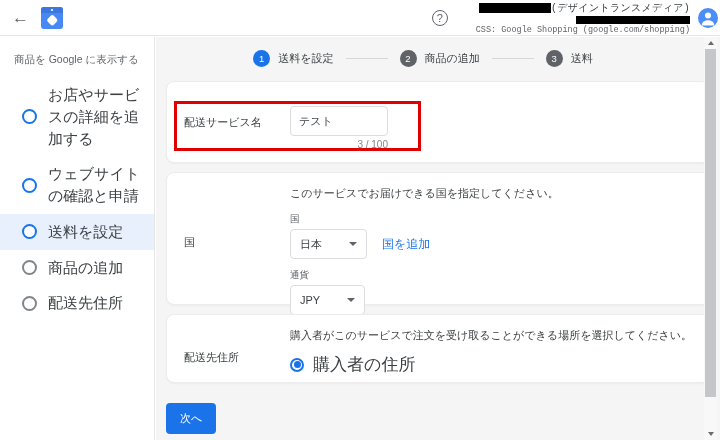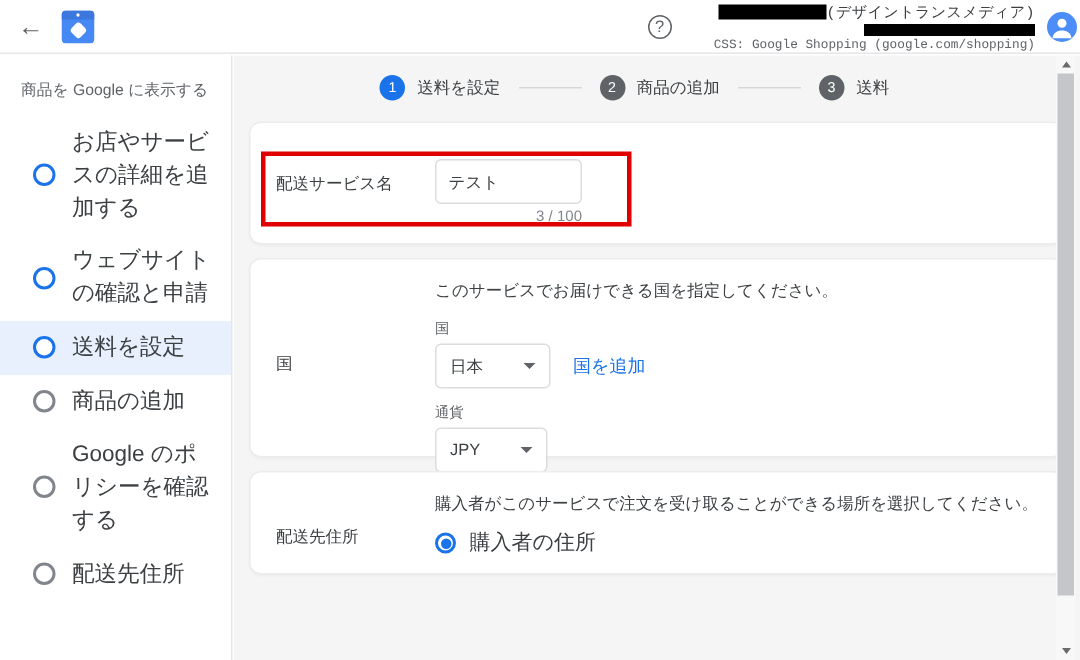--- a/index.html
+++ b/index.html
@@ -158,10 +158,6 @@
   <div class="side-item todo">
     <span class="side-circle"></span>
     <span class="side-label">商品の追加</span>
-  </div>
-  <div class="side-item todo">
-    <span class="side-circle"></span>
-    <span class="side-label">Google のポリシーを確認する</span>
   </div>
   <div class="side-item todo">
     <span class="side-circle"></span>

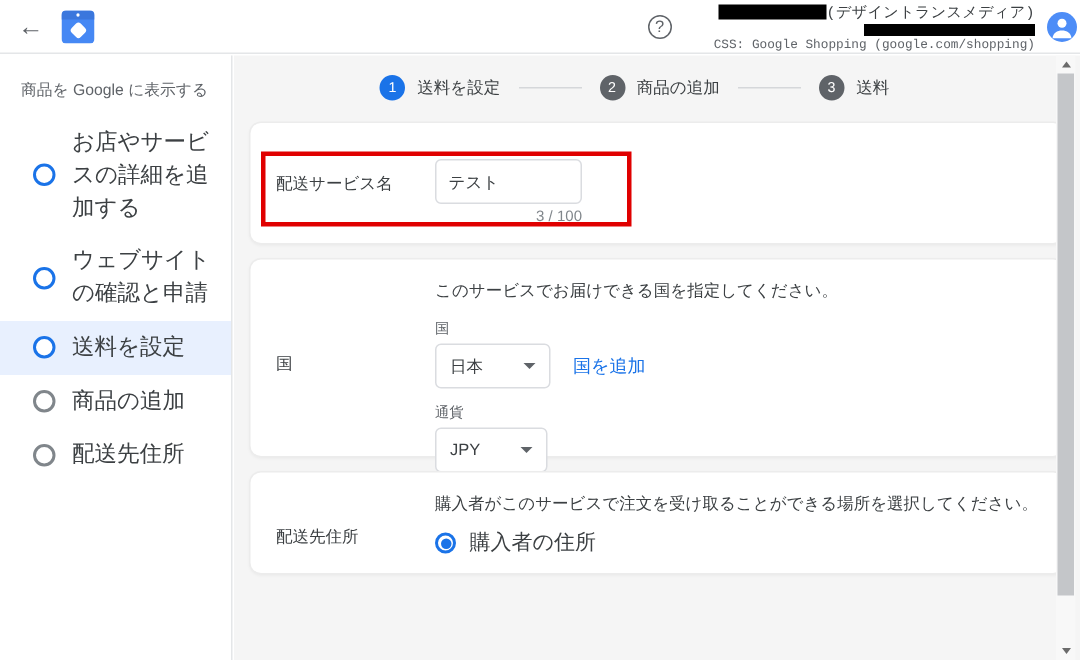--- a/index.html
+++ b/index.html
@@ -89,7 +89,7 @@
   .radio-outer { width:14px; height:14px; border:2px solid #1a73e8; border-radius:50%;
     display:flex; align-items:center; justify-content:center; cursor:pointer; }
   .radio-dot { width:7px; height:7px; border-radius:50%; background:#1a73e8; }
-  .radio-label { font-size:14px; color:#3c4043; margin-left:9px; }
+  .radio-label { font-size:17px; color:#3c4043; margin-left:9px; }
 
   
   .next-btn { margin:11px 0 0 10px; background:#1a73e8; color:#fff; border:none;

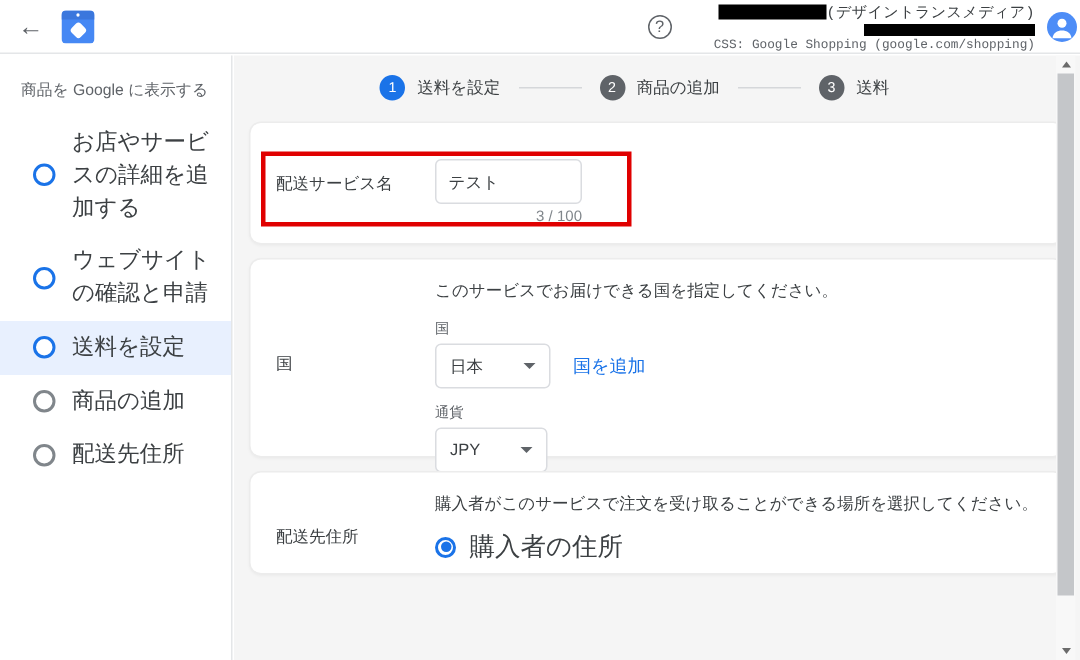--- a/index.html
+++ b/index.html
@@ -236,6 +236,7 @@
     </div>
   </div>
 
+  <button class="next-btn">次へ</button>
 
   
   <div class="scrollbar">

